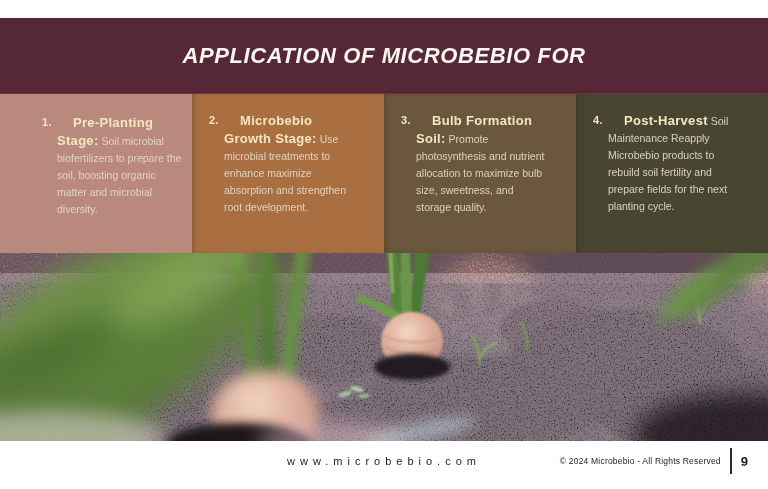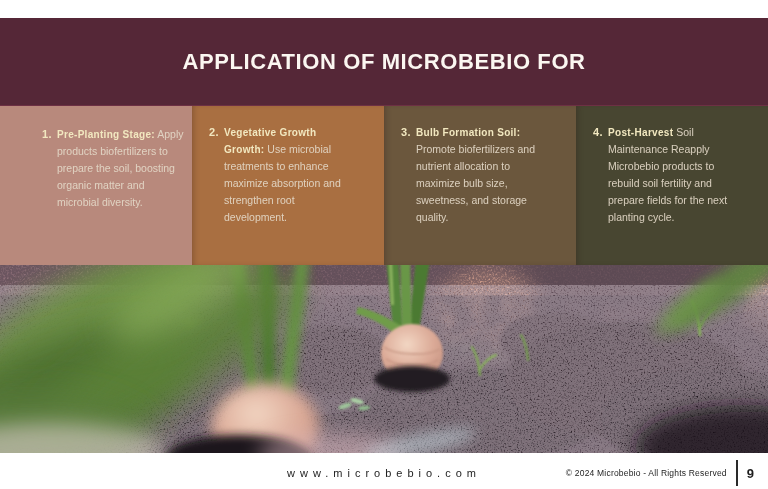--- a/index.html
+++ b/index.html
@@ -12,9 +12,10 @@
   
   .top-strip { height:18px; background:#ffffff; }
   .header-band {
-    height:88px; display:flex; flex-direction:column;
+    height:76px; display:flex; flex-direction:column;
     align-items:center; justify-content:center;
     border-bottom:1px solid #6d3044;
+    font-style:italic;
   }
   .header-band .title-line {
     color:#fbf7f1; font-weight:bold; font-size:22px; line-height:27px;

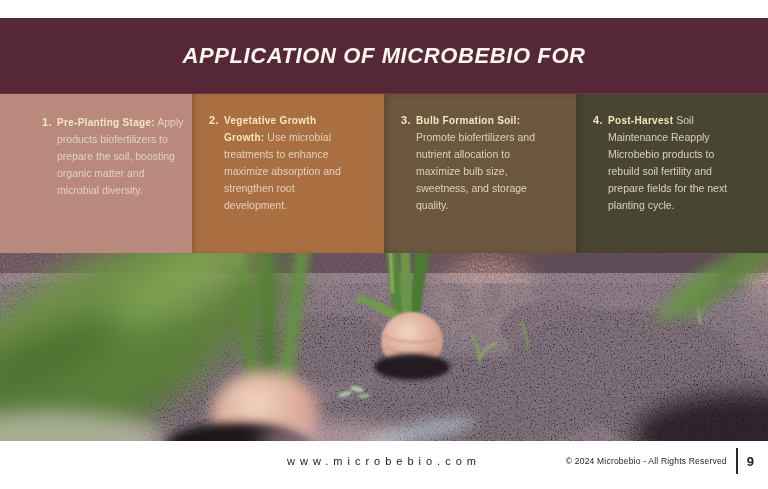--- a/index.html
+++ b/index.html
@@ -37,7 +37,7 @@
     font-weight:bold; font-size:11px; color:#f2e8c0; letter-spacing:0.3px;
   }
   .stage-heading {
-    font-weight:bold; font-size:10px; color:#f2e8c0; letter-spacing:0.3px;
+    font-weight:bold; font-size:13px; color:#f2e8c0; letter-spacing:0.3px;margin-left:16px;
   }
   .stage-body { color:#e4d9c8; opacity:0.92; }
   

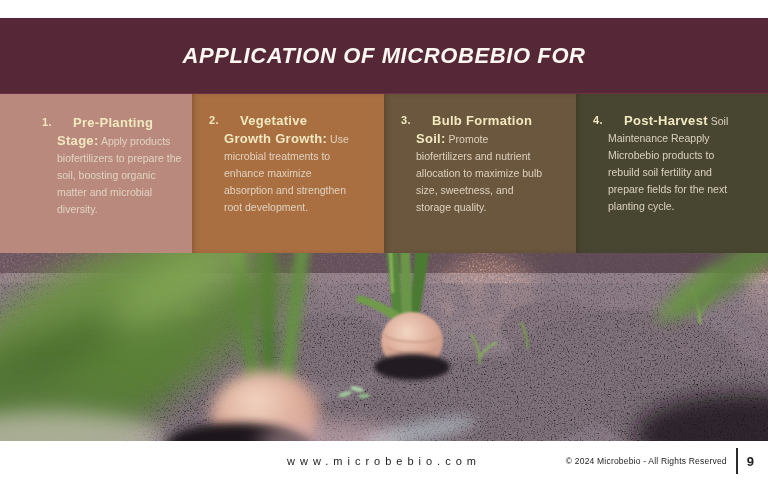--- a/index.html
+++ b/index.html
@@ -83,7 +83,7 @@
     <div class="stage-col" style="background-color: rgb(169, 111, 65);">
       <div class="stage-text">
         <span class="stage-num">2.</span>
-        <span class="stage-heading">Vegetative Growth Growth:</span> 
+        <span class="stage-heading">Microbebio Growth Stage:</span> 
         <span class="stage-body">Use microbial treatments to enhance maximize absorption and strengthen root development.</span>
       </div>
     </div>

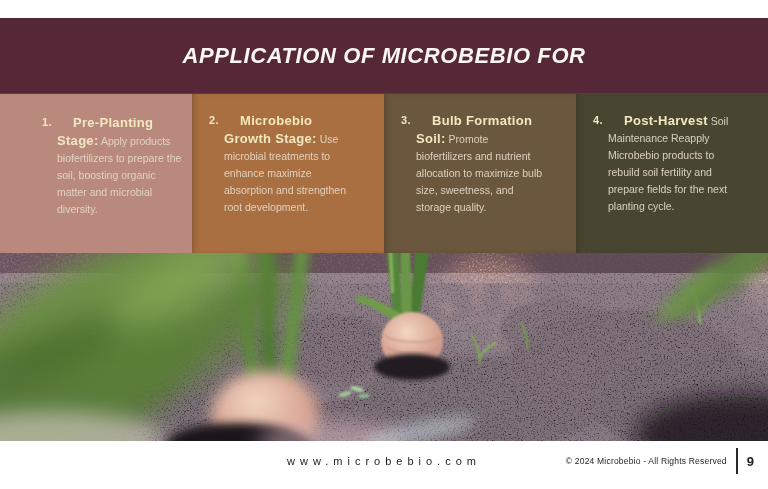--- a/index.html
+++ b/index.html
@@ -76,7 +76,7 @@
       <div class="stage-text">
         <span class="stage-num">1.</span>
         <span class="stage-heading">Pre-Planting Stage:</span> 
-        <span class="stage-body">Apply products biofertilizers to prepare the soil, boosting organic matter and microbial diversity.</span>
+        <span class="stage-body">Soil microbial biofertilizers to prepare the soil, boosting organic matter and microbial diversity.</span>
       </div>
     </div>
 

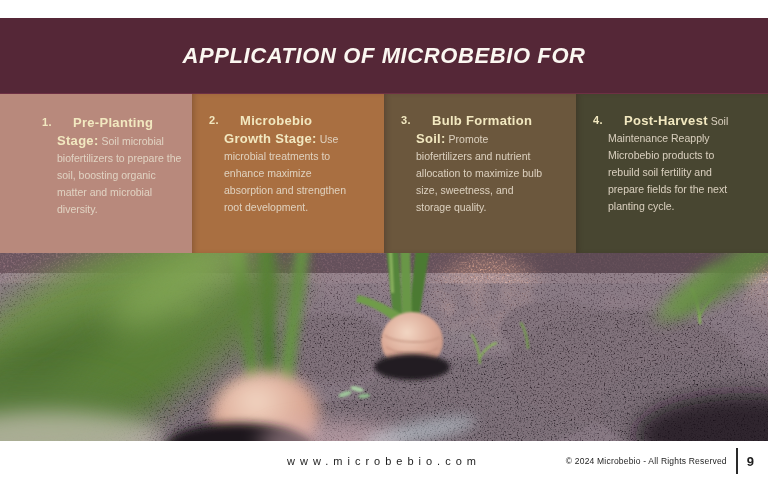--- a/index.html
+++ b/index.html
@@ -92,7 +92,7 @@
       <div class="stage-text">
         <span class="stage-num">3.</span>
         <span class="stage-heading">Bulb Formation Soil:</span> 
-        <span class="stage-body">Promote biofertilizers and nutrient allocation to maximize bulb size, sweetness, and storage quality.</span>
+        <span class="stage-body">Promote photosynthesis and nutrient allocation to maximize bulb size, sweetness, and storage quality.</span>
       </div>
     </div>
 

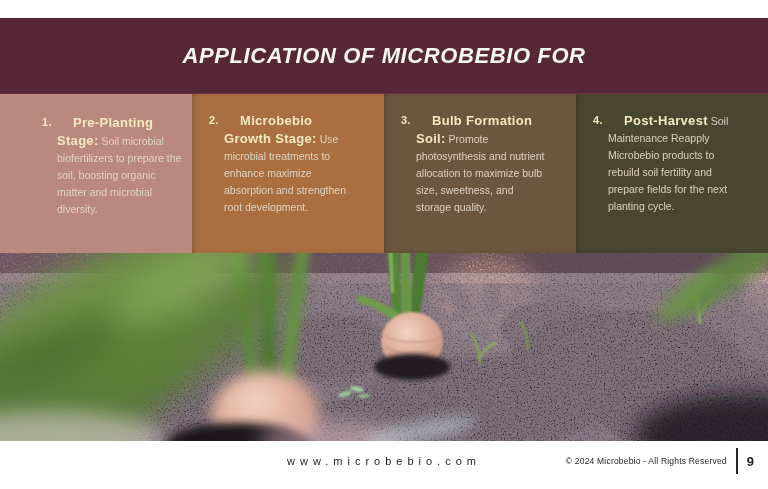--- a/index.html
+++ b/index.html
@@ -53,7 +53,7 @@
     font-size:11px; letter-spacing:5px; color:#1d1d1d;
   }
   .footer-right {
-    position:absolute; right:14px; display:flex; align-items:center; gap:9px;
+    position:absolute; right:20px; display:flex; align-items:center; gap:9px;
   }
   .footer-copyright { font-size:8.5px; color:#1d1d1d; letter-spacing:0.2px; }
   .footer-divider { width:2px; height:26px; background:#2a2a2a; }

